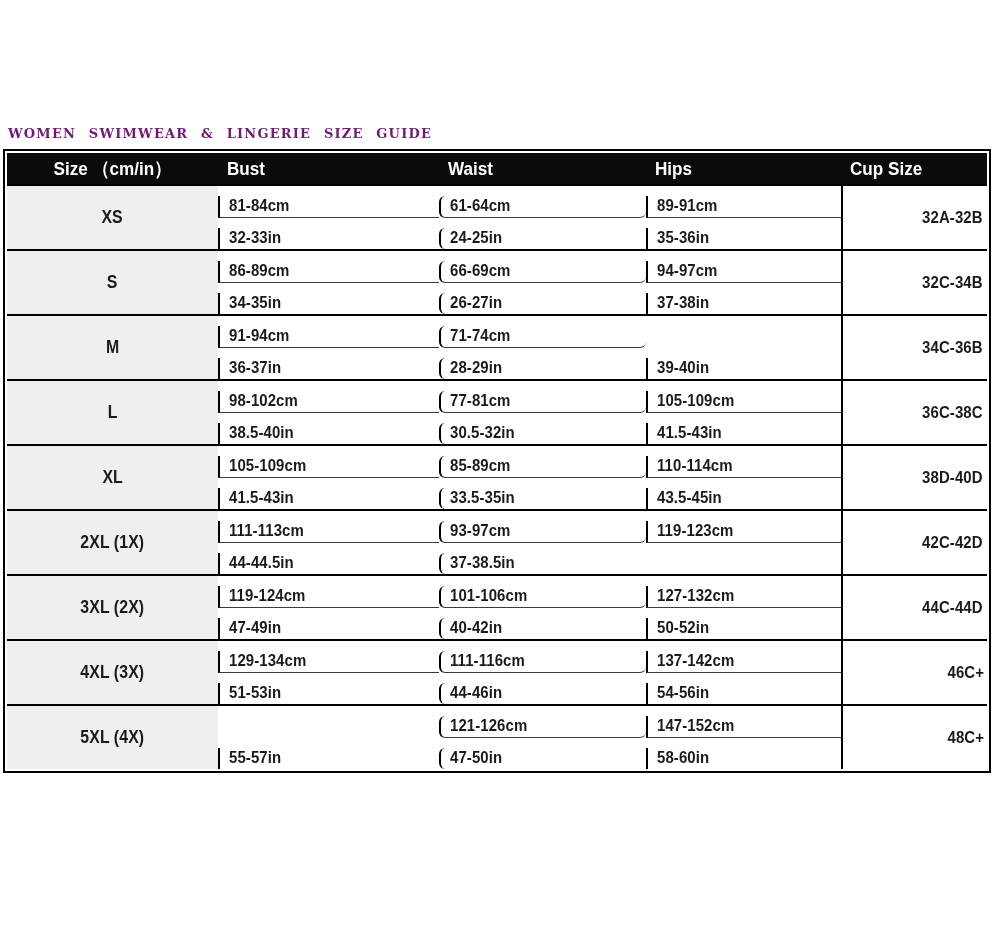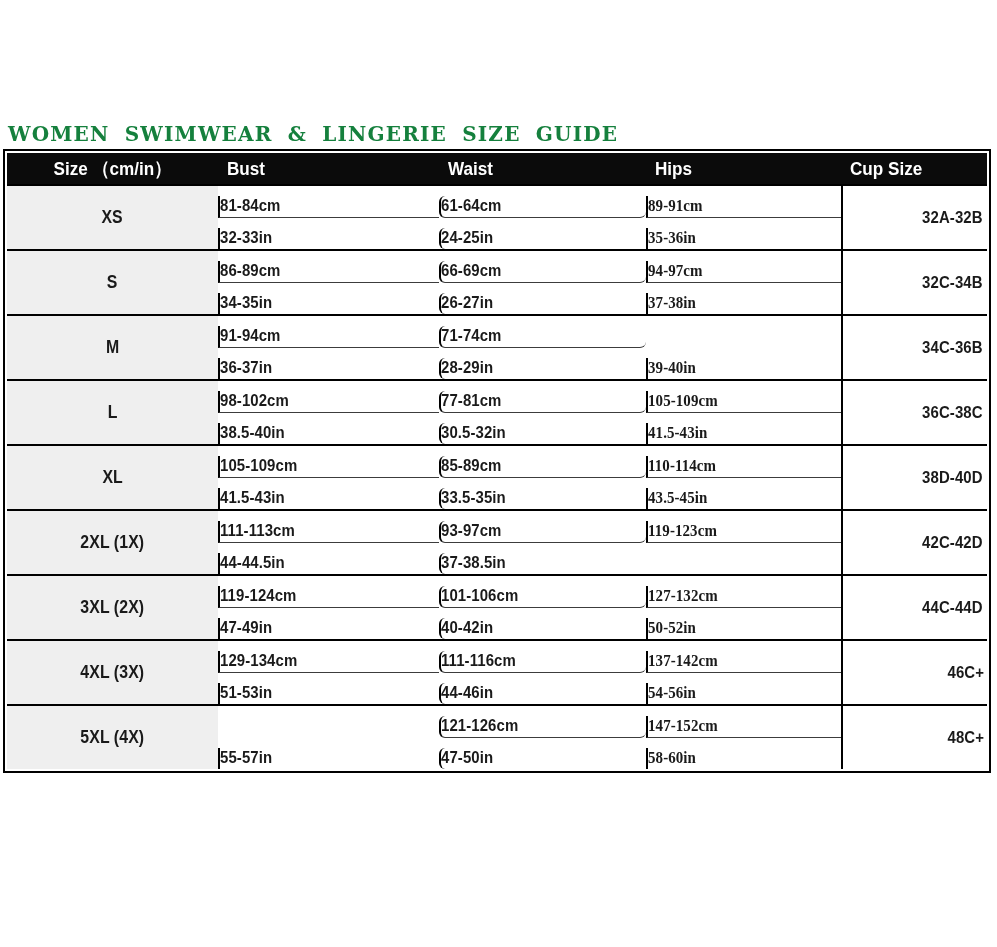--- a/index.html
+++ b/index.html
@@ -13,8 +13,8 @@
   .title {
     position:absolute; top:123px; left:8px; margin:0;
     font-family:"DejaVu Serif", serif;
-    font-weight:700; font-size:20px; line-height:22px;
-    letter-spacing:1.2px; word-spacing:7px; color:#15803d;
+    font-weight:700; font-size:13px; line-height:22px;
+    letter-spacing:1.2px; word-spacing:7px; color:#701a75;
     white-space:nowrap;
   }
   .guide {

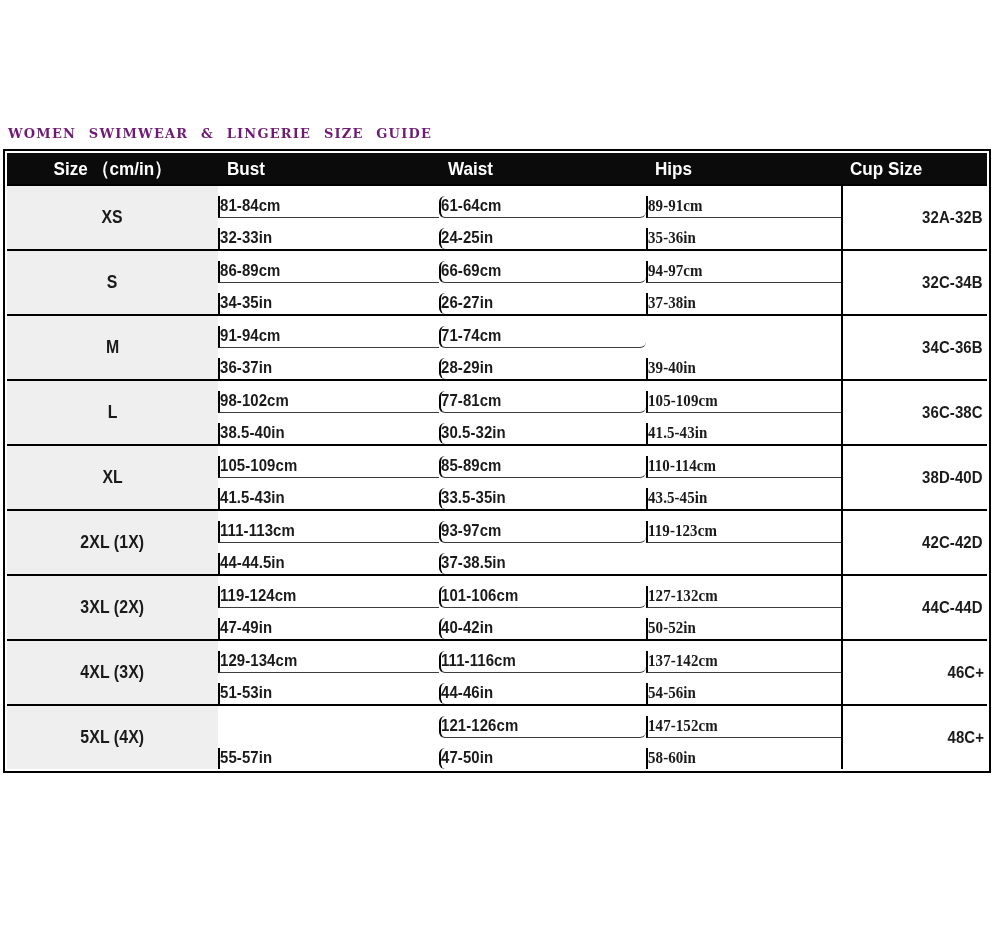--- a/index.html
+++ b/index.html
@@ -49,7 +49,7 @@
   .r1 { grid-row:1; } .r2 { grid-row:2; }
   .bl { border-left:2px solid #000; }
   .sub { border-bottom:1px solid #3c3c3c; }
-  .c-data { padding-left:0;margin-top:10px; }
+  .c-data { padding-left:9px;margin-top:10px; }
   .v {
     font-weight:700; font-size:17px; color:#1a1a1a;
     display:inline-block; transform:scaleX(0.88); transform-origin:0 50%;

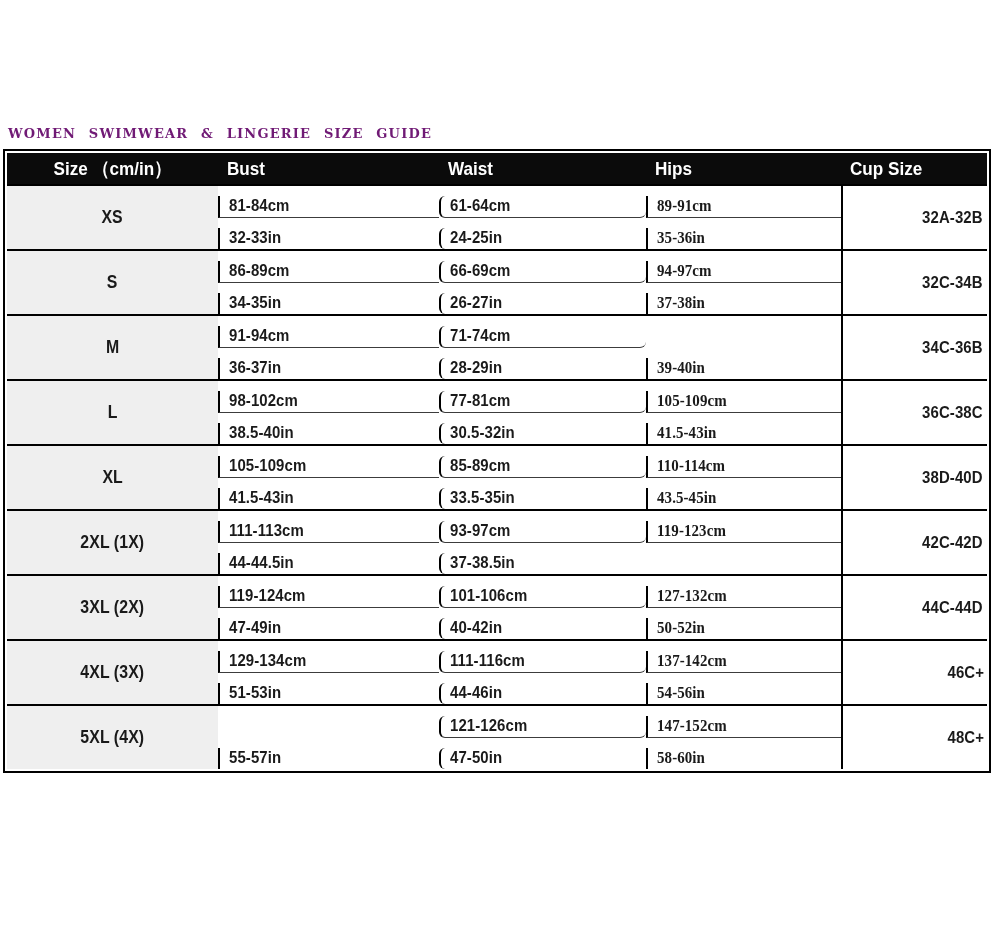--- a/index.html
+++ b/index.html
@@ -44,7 +44,7 @@
   }
   .cell { display:flex; align-items:center; overflow:hidden; }
   .c-size { grid-column:1; grid-row:1 / 3; background:#efefef; justify-content:center; }
-  .c2 { grid-column:2; } .c3 { grid-column:3;border-radius:6px; } .c4 { grid-column:4;font-family:Liberation Serif, serif; }
+  .c2 { grid-column:2; } .c3 { grid-column:3;border-radius:6px; } .c4 { grid-column:4; }
   .c-cup { grid-column:5; grid-row:1 / 3; justify-content:flex-end; }
   .r1 { grid-row:1; } .r2 { grid-row:2; }
   .bl { border-left:2px solid #000; }

